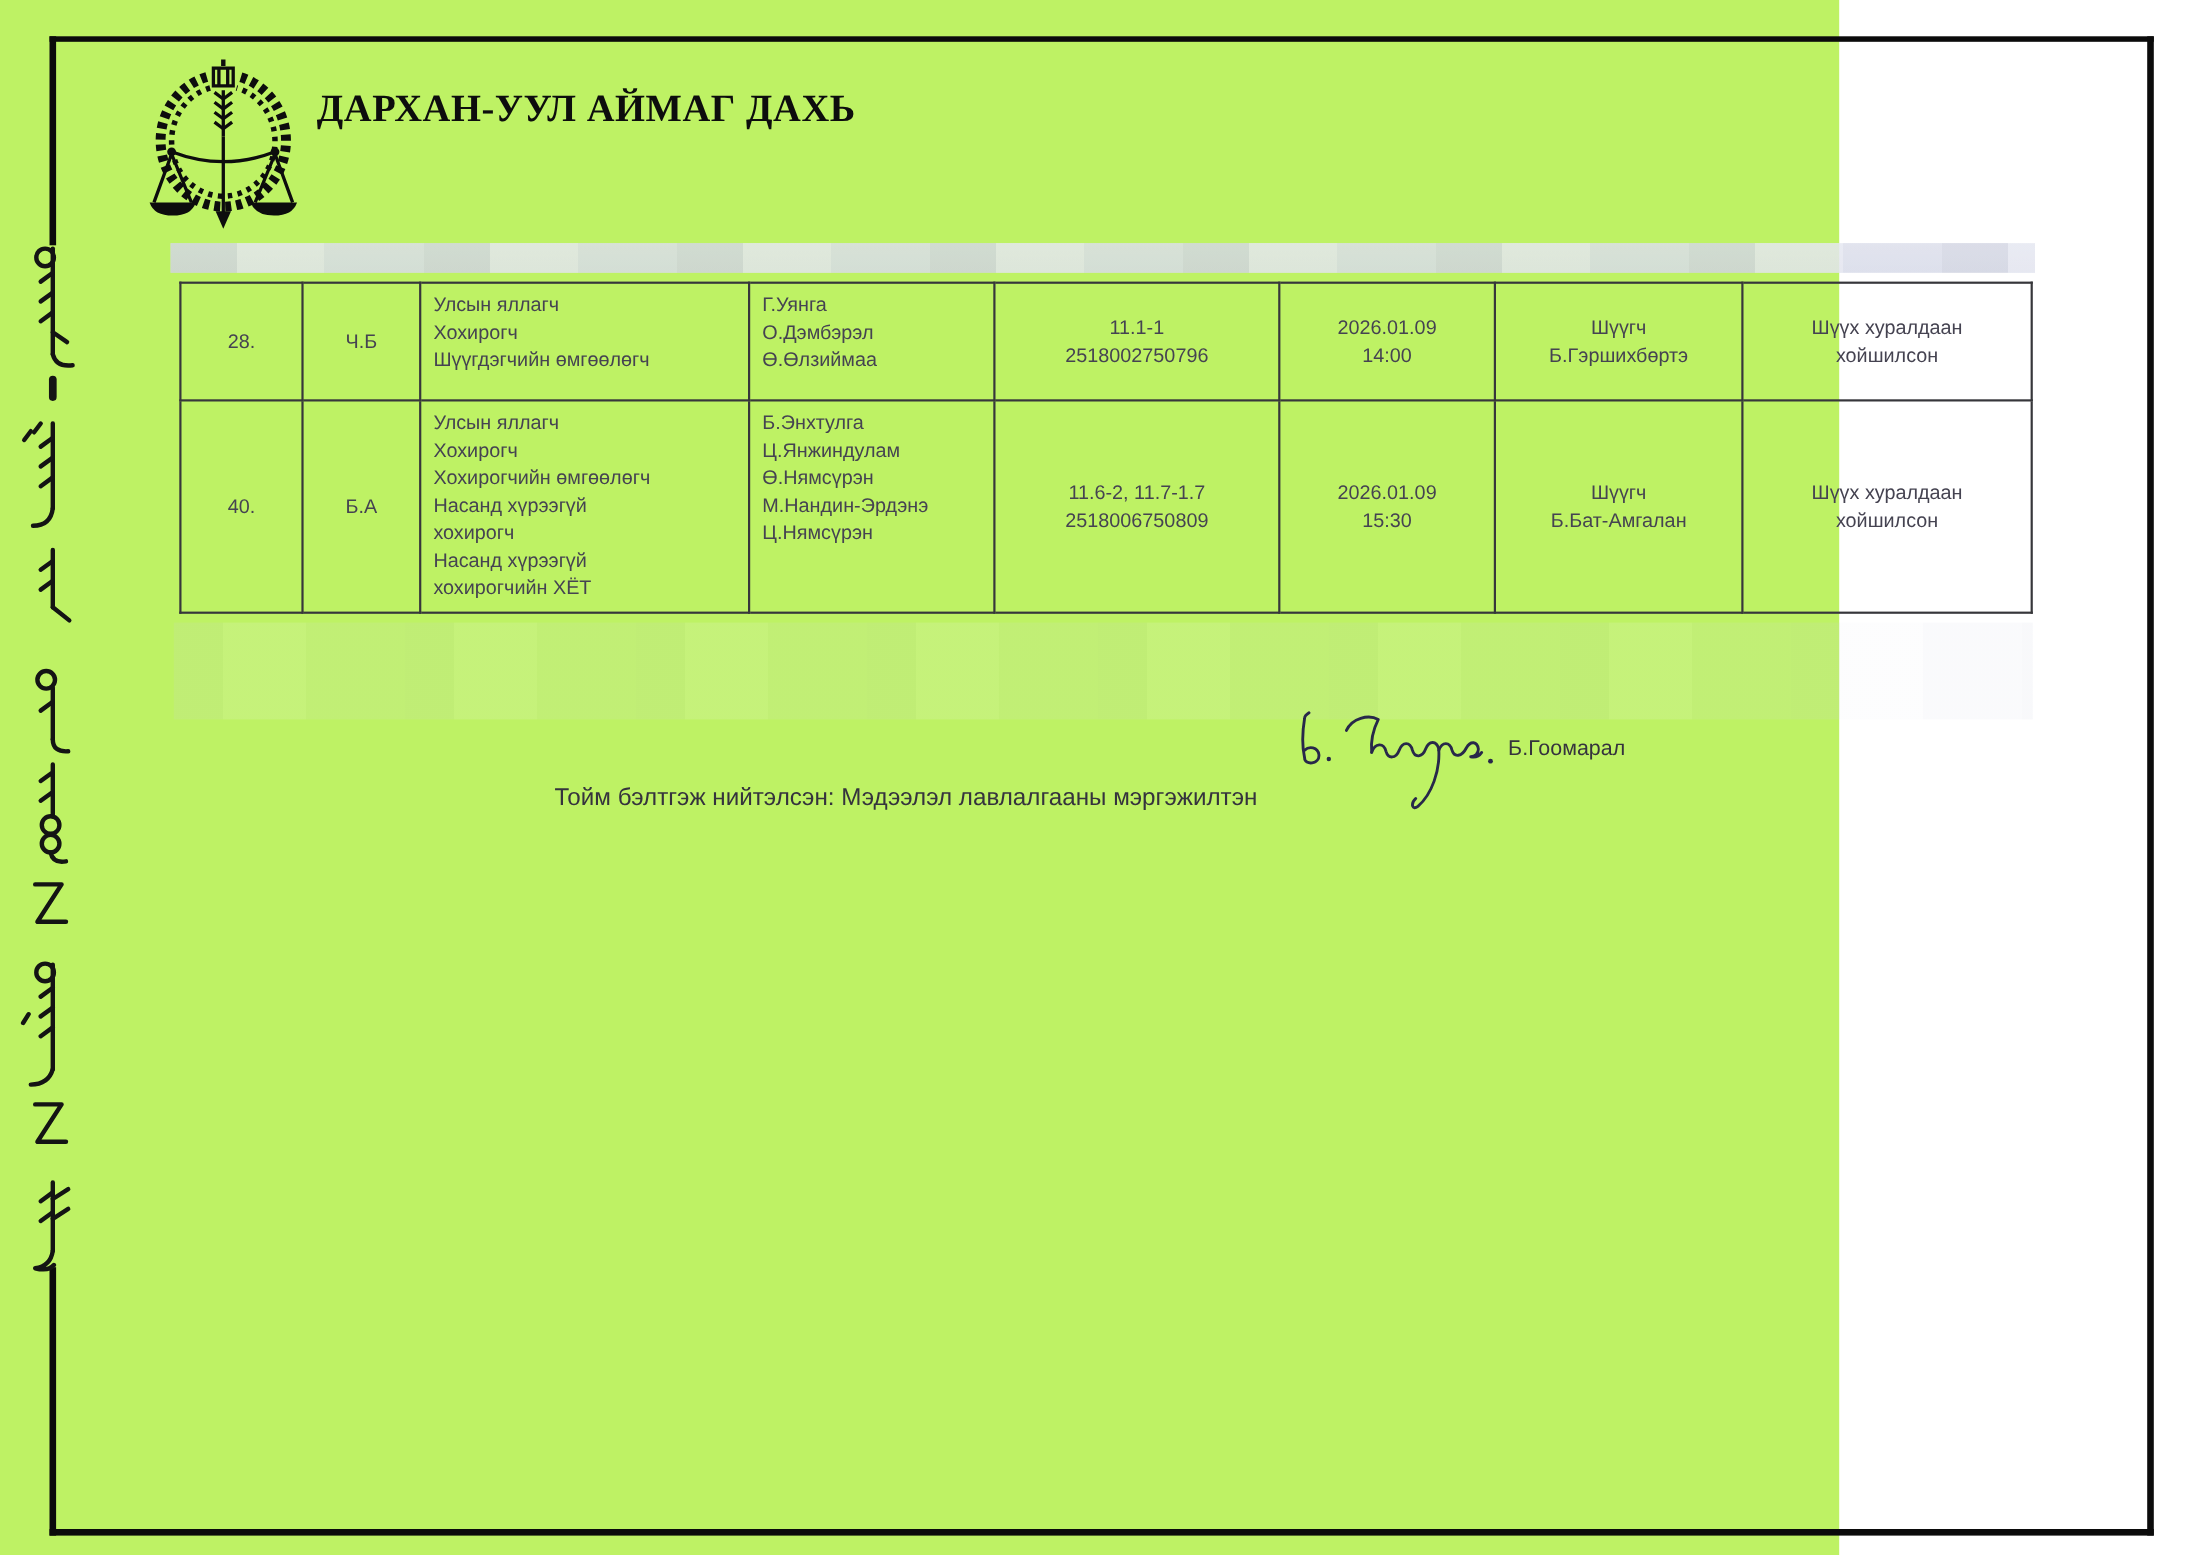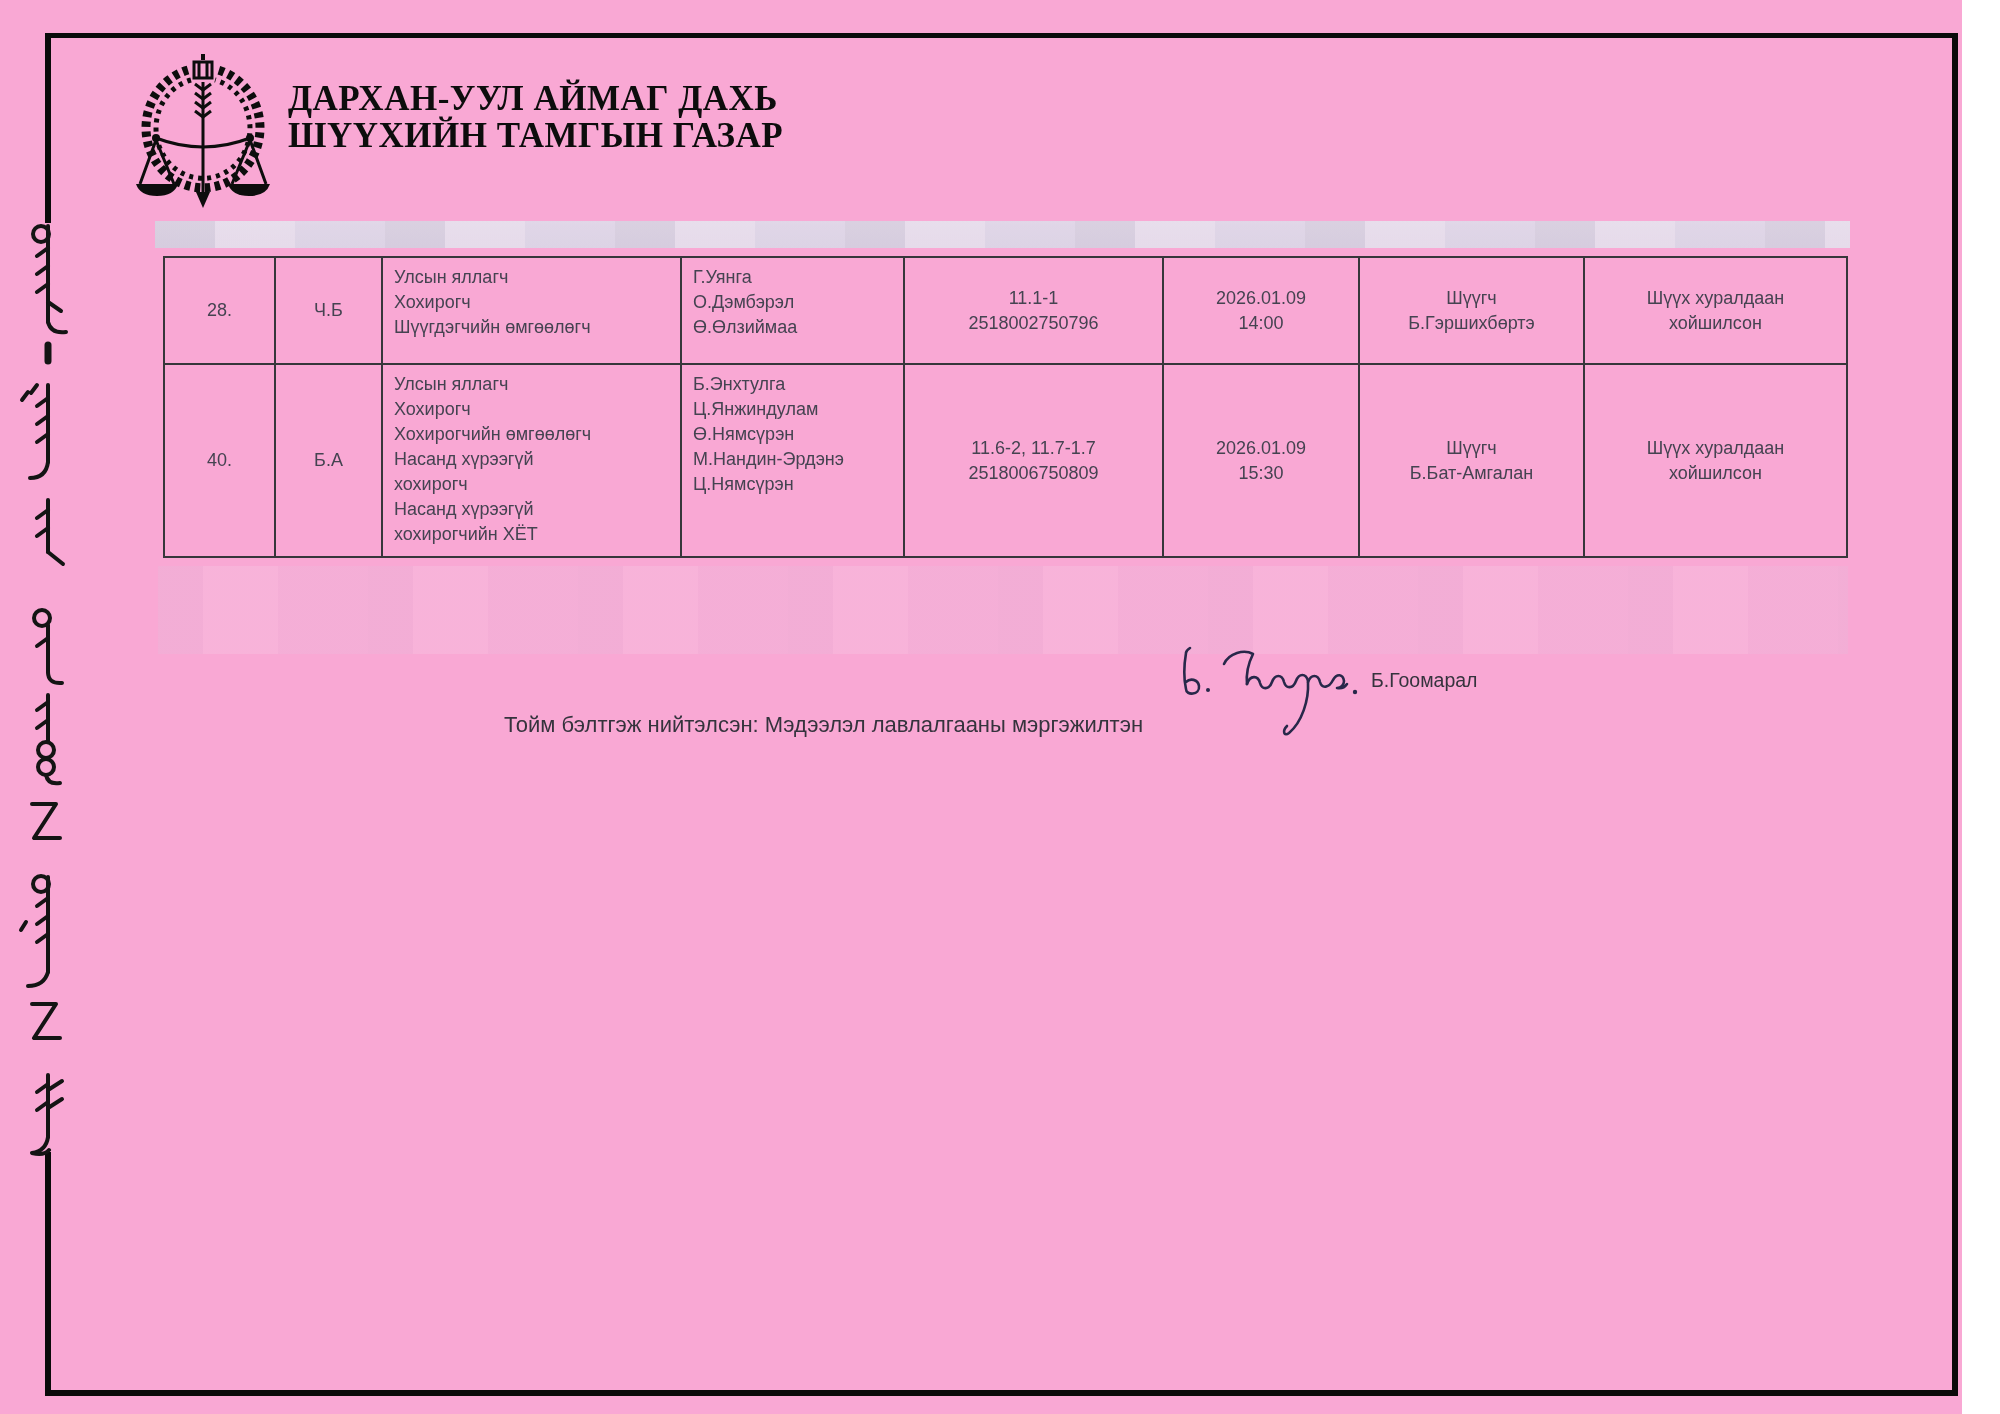--- a/index.html
+++ b/index.html
@@ -5,7 +5,7 @@
   * { margin:0; padding:0; box-sizing:border-box; }
   html,body { width:2000px; height:1414px; background:#ffffff; overflow:hidden;
               font-family:"Liberation Sans", sans-serif; }
-  .page { position:relative; width:1962px; height:1414px; background:#f9a8d4; }
+  .page { position:relative; width:1672px; height:1414px; background:#bef264; }
 
   
   .edge { position:absolute; background:#0b0b0b; }

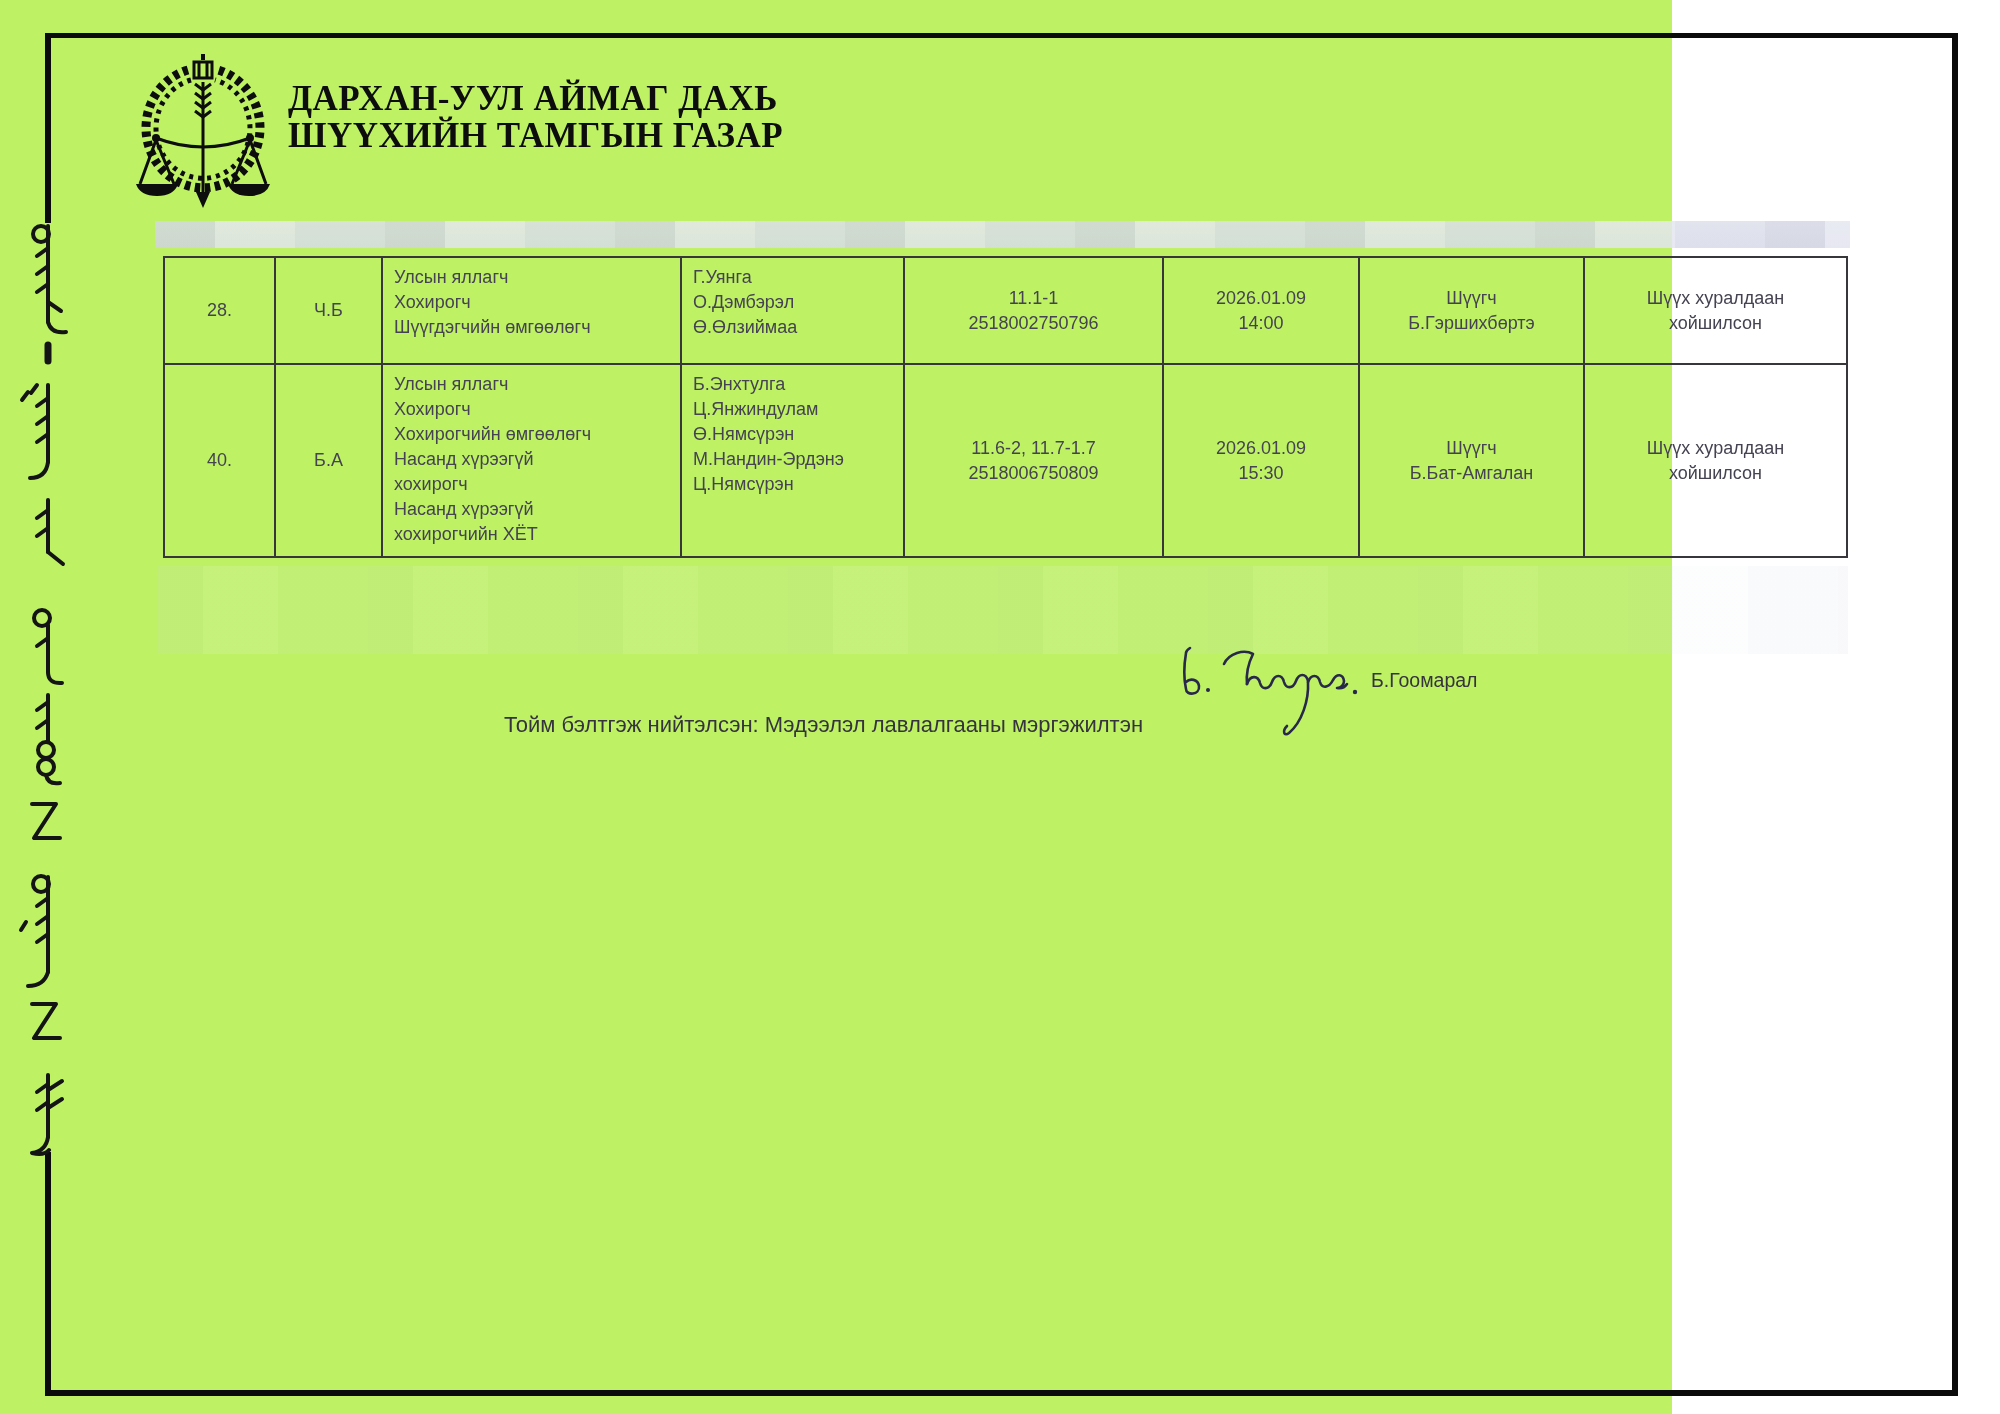--- a/index.html
+++ b/index.html
@@ -133,7 +133,6 @@
 
   <div class="org-title">
     <div>ДАРХАН-УУЛ АЙМАГ ДАХЬ</div>
-    <div>ШҮҮХИЙН ТАМГЫН ГАЗАР</div>
   </div>
 
   <div class="band-top"></div>

